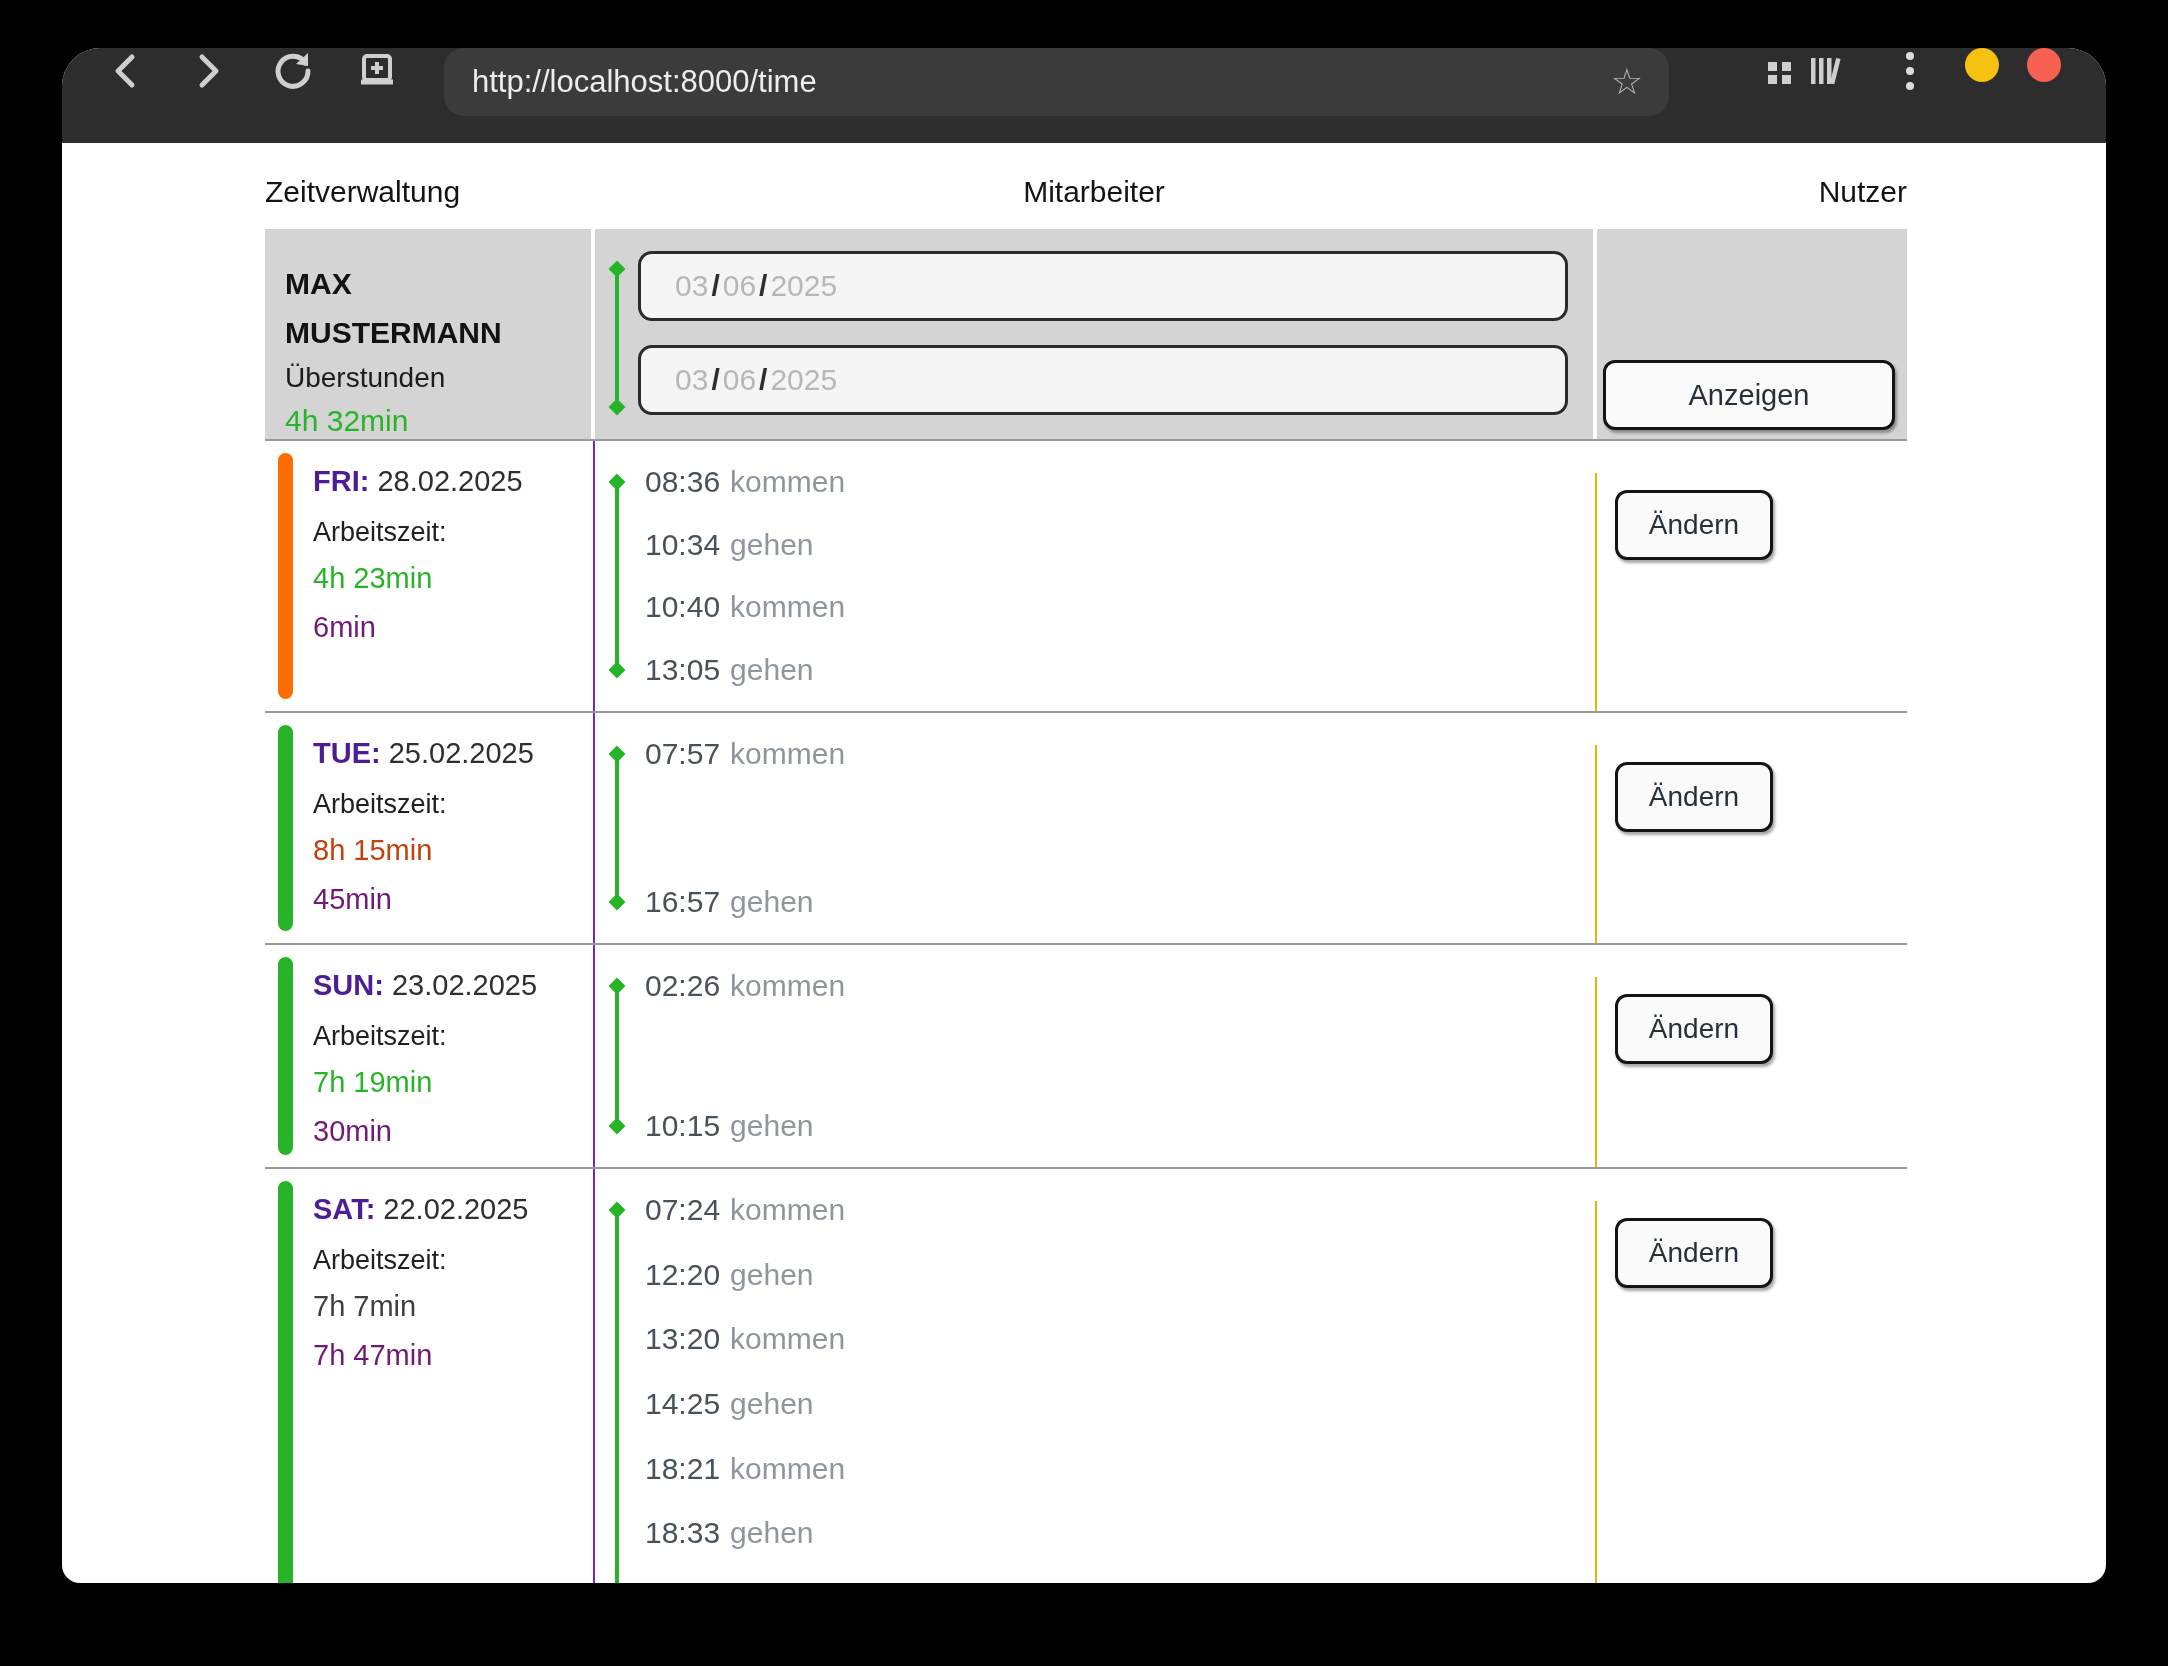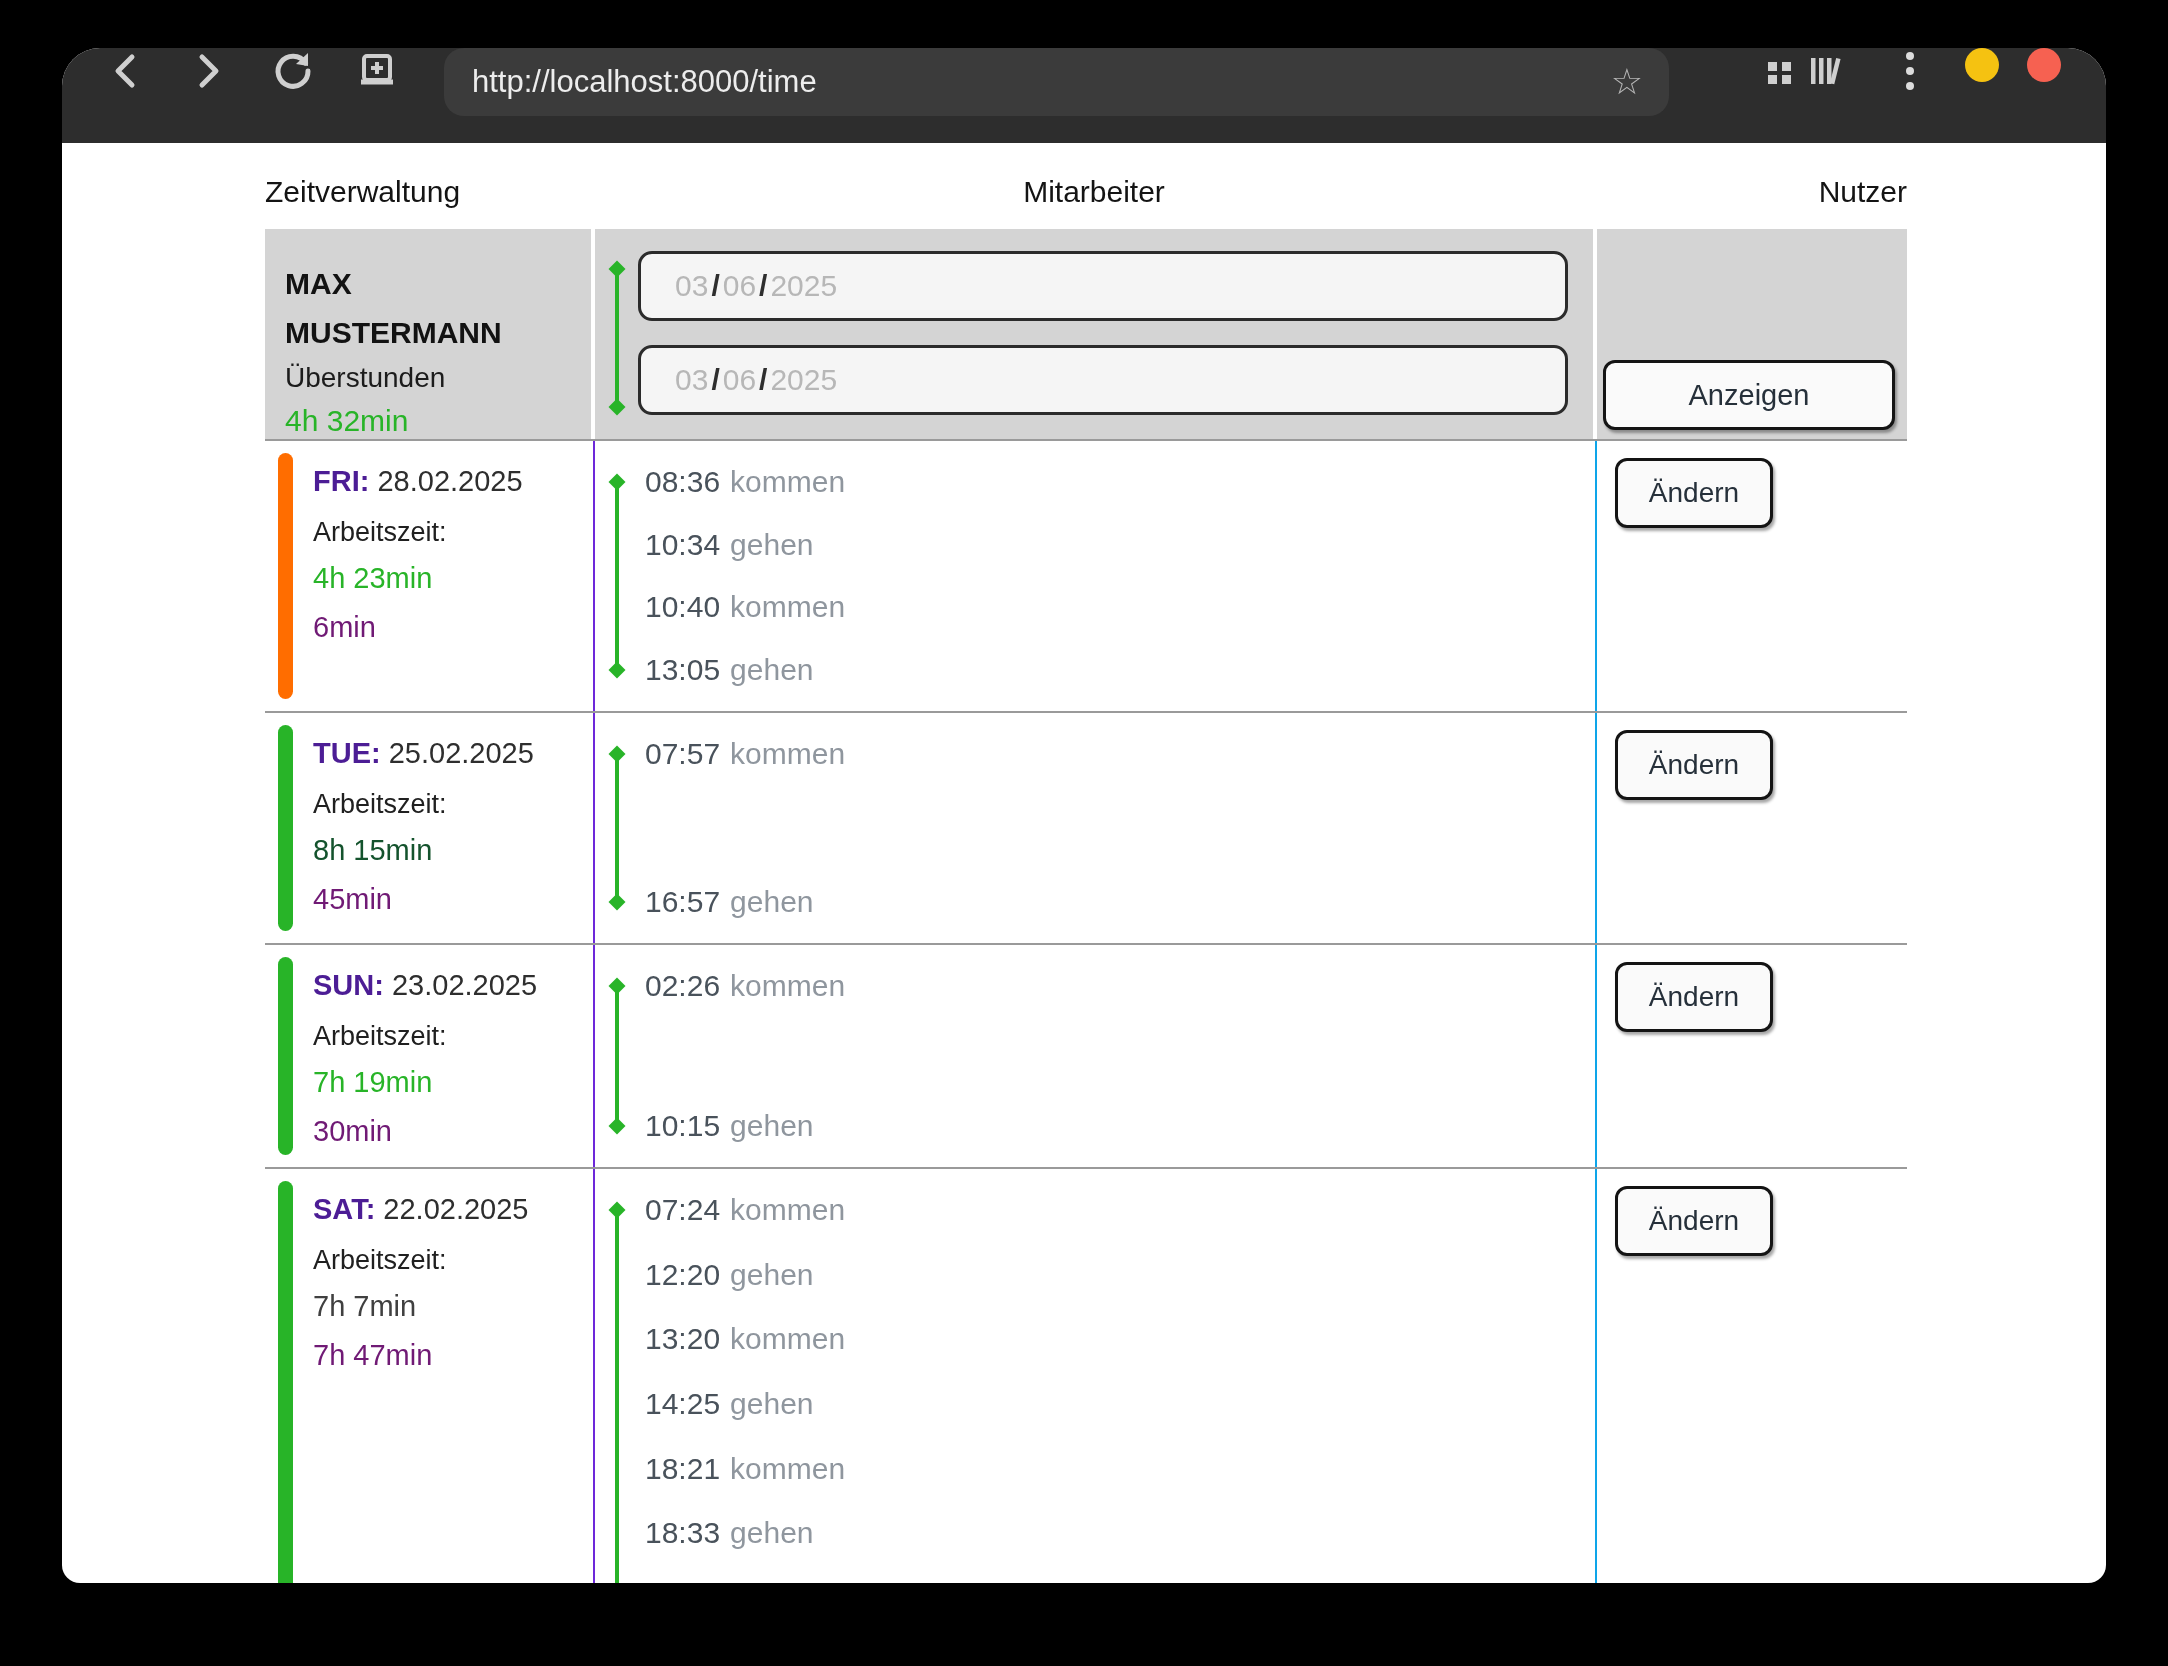--- a/index.html
+++ b/index.html
@@ -84,7 +84,7 @@
   .timeline{position:absolute;left:20px;top:41px;bottom:41px;width:4px;}
   .entry{height:34px;line-height:34px;margin-left:50px;font-size:30px;color:#8f969e;white-space:nowrap;}
   .entry .t{color:#49525b;margin-right:10px;}
-  .c3{position:relative;border-left:2px solid #0ea5e9;}
+  .c3{position:relative;border-left:2px solid #eab308;margin-top:32px;}
   .aendern{position:absolute;left:18px;top:17px;width:158px;height:70px;font-size:28px;}
 </style>
 </head>

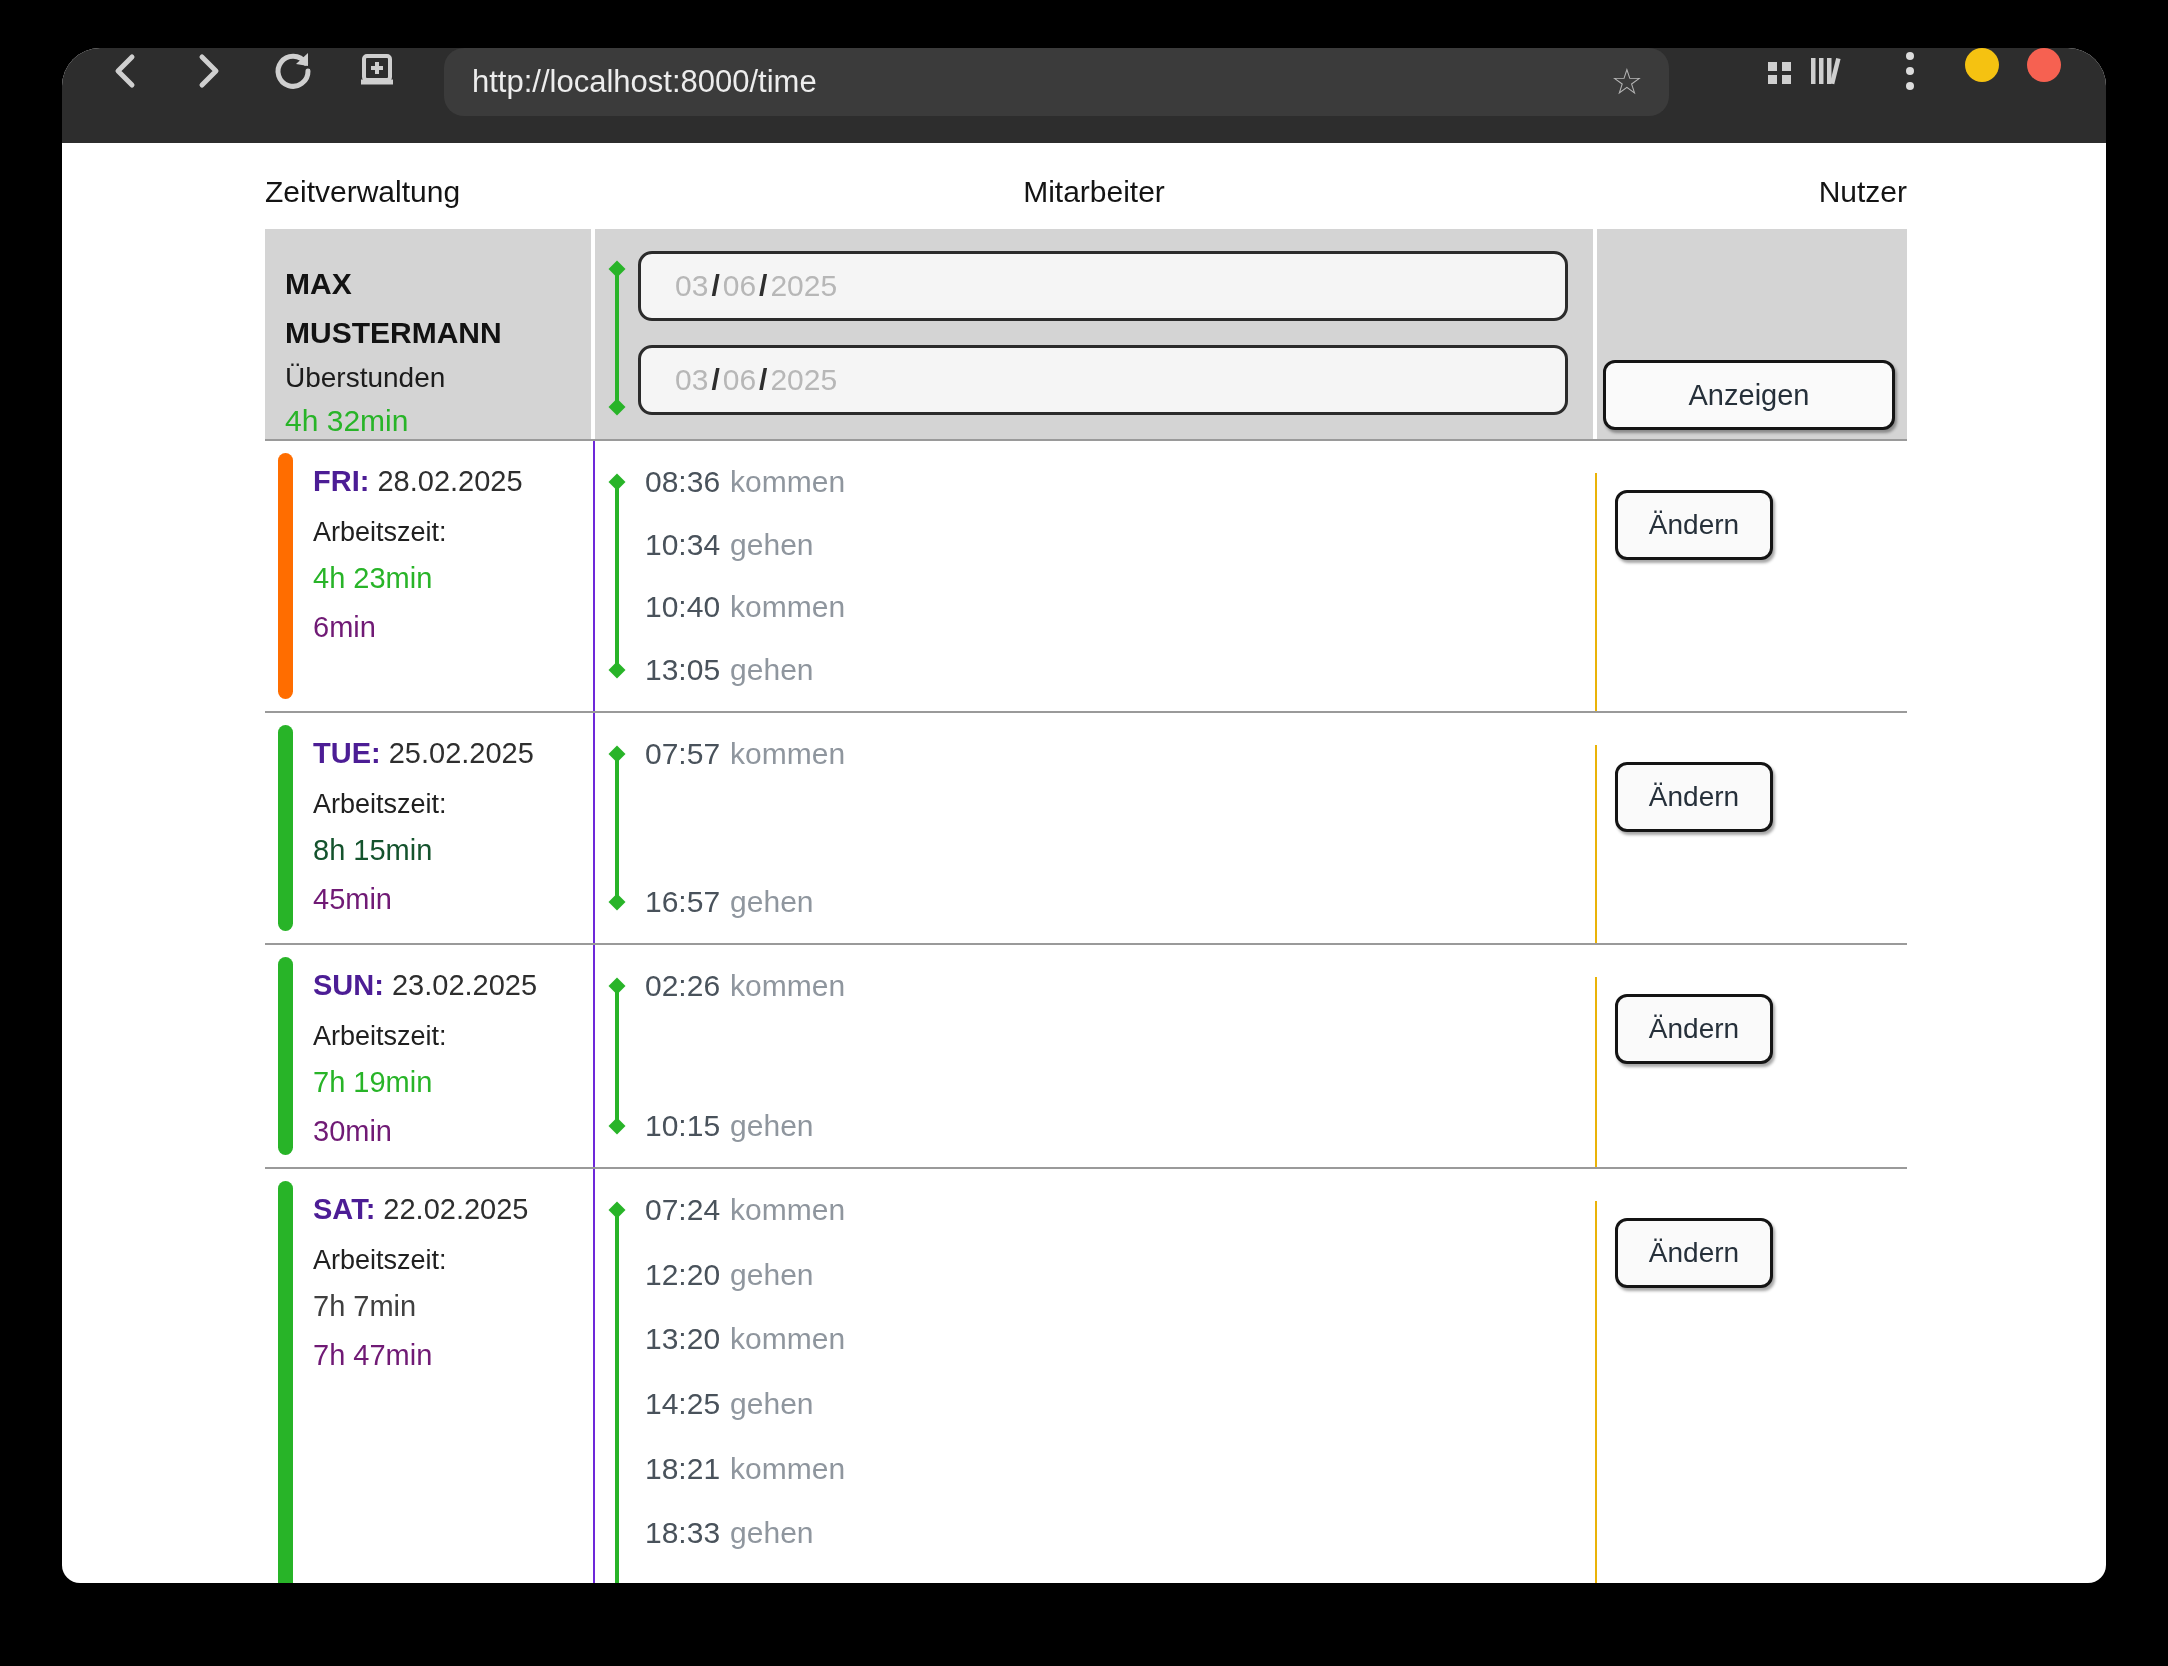--- a/index.html
+++ b/index.html
@@ -218,7 +218,7 @@
       <span class="bar" style="background: rgb(40, 180, 40);"></span>
       <div class="dayline"><span class="day">TUE:</span> <span class="date">25.02.2025</span></div>
       <div class="alabel">Arbeitszeit:</div>
-      <div class="gtime green-text" style="color: #14532d;">8h 15min</div>
+      <div class="gtime green-text" style="color: #c2410c;">8h 15min</div>
       <div class="ptime">45min</div>
     </div>
     <div class="c2">

